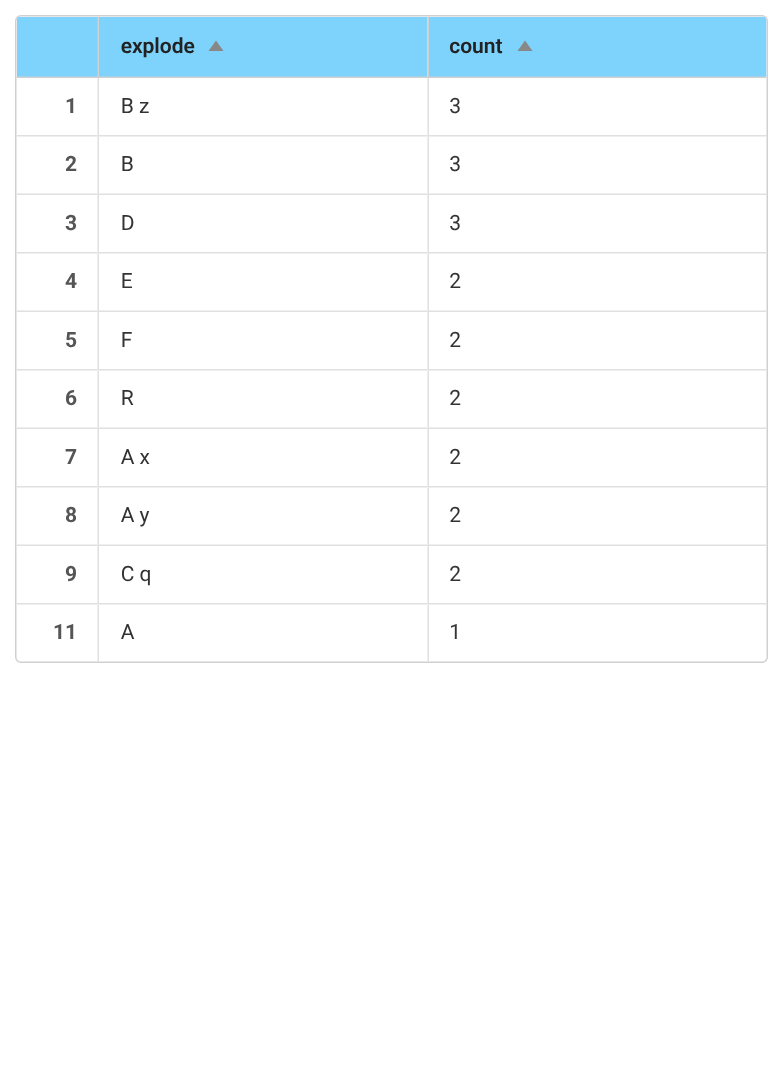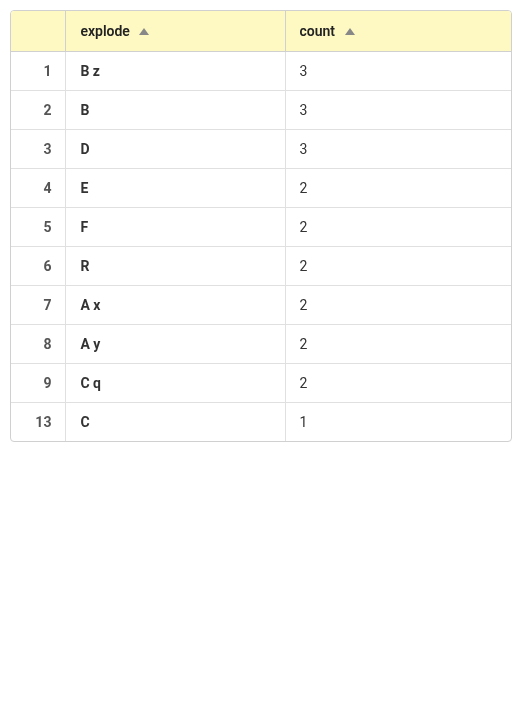--- a/index.html
+++ b/index.html
@@ -32,7 +32,7 @@
     }
 
     thead tr {
-      background: #fef9c3;
+      background: #7dd3fc;
     }
 
     thead th {

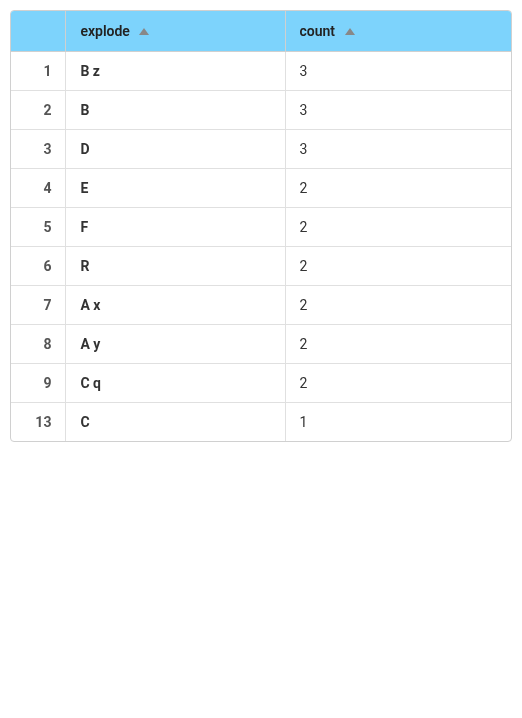--- a/index.html
+++ b/index.html
@@ -95,7 +95,6 @@
     tbody td:nth-child(2) {
       border-right: 1px solid #e0e0e0;
       width: 220px;
-      font-weight: bold;
     }
 
     tbody td:nth-child(3) {

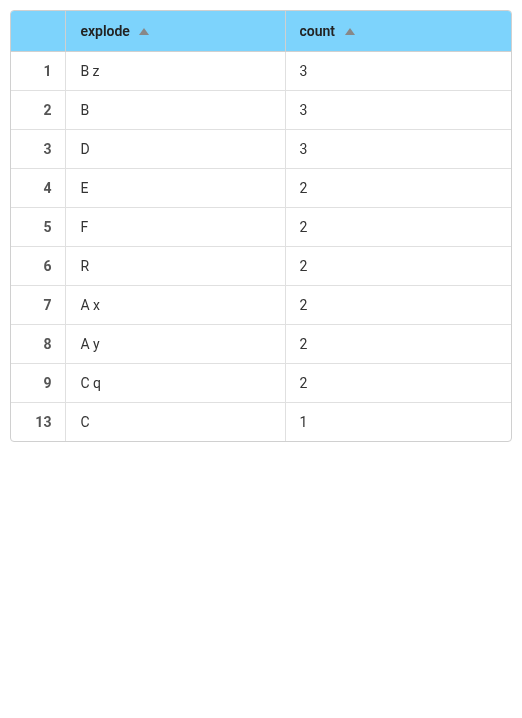--- a/index.html
+++ b/index.html
@@ -166,6 +166,11 @@
           <td>2</td>
         </tr>
         <tr>
+          <td>11</td>
+          <td>A</td>
+          <td>1</td>
+        </tr>
+        <tr>
           <td>13</td>
           <td>C</td>
           <td>1</td>

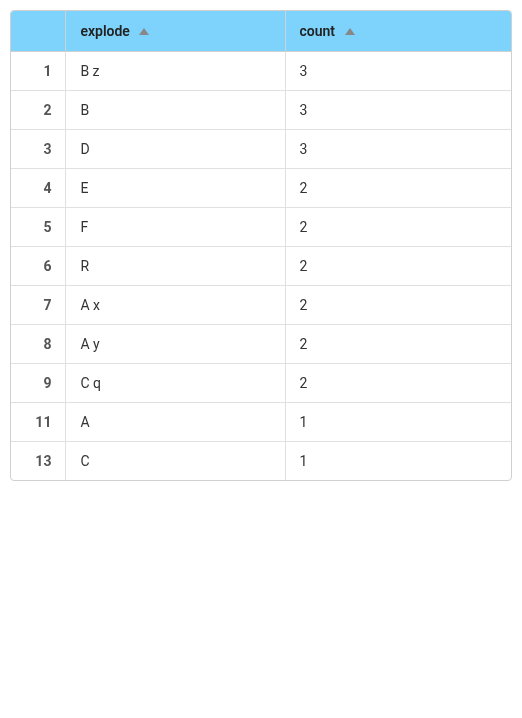--- a/index.html
+++ b/index.html
@@ -170,11 +170,6 @@
           <td>A</td>
           <td>1</td>
         </tr>
-        <tr>
-          <td>13</td>
-          <td>C</td>
-          <td>1</td>
-        </tr>
       </tbody>
   </table>
 </div>

